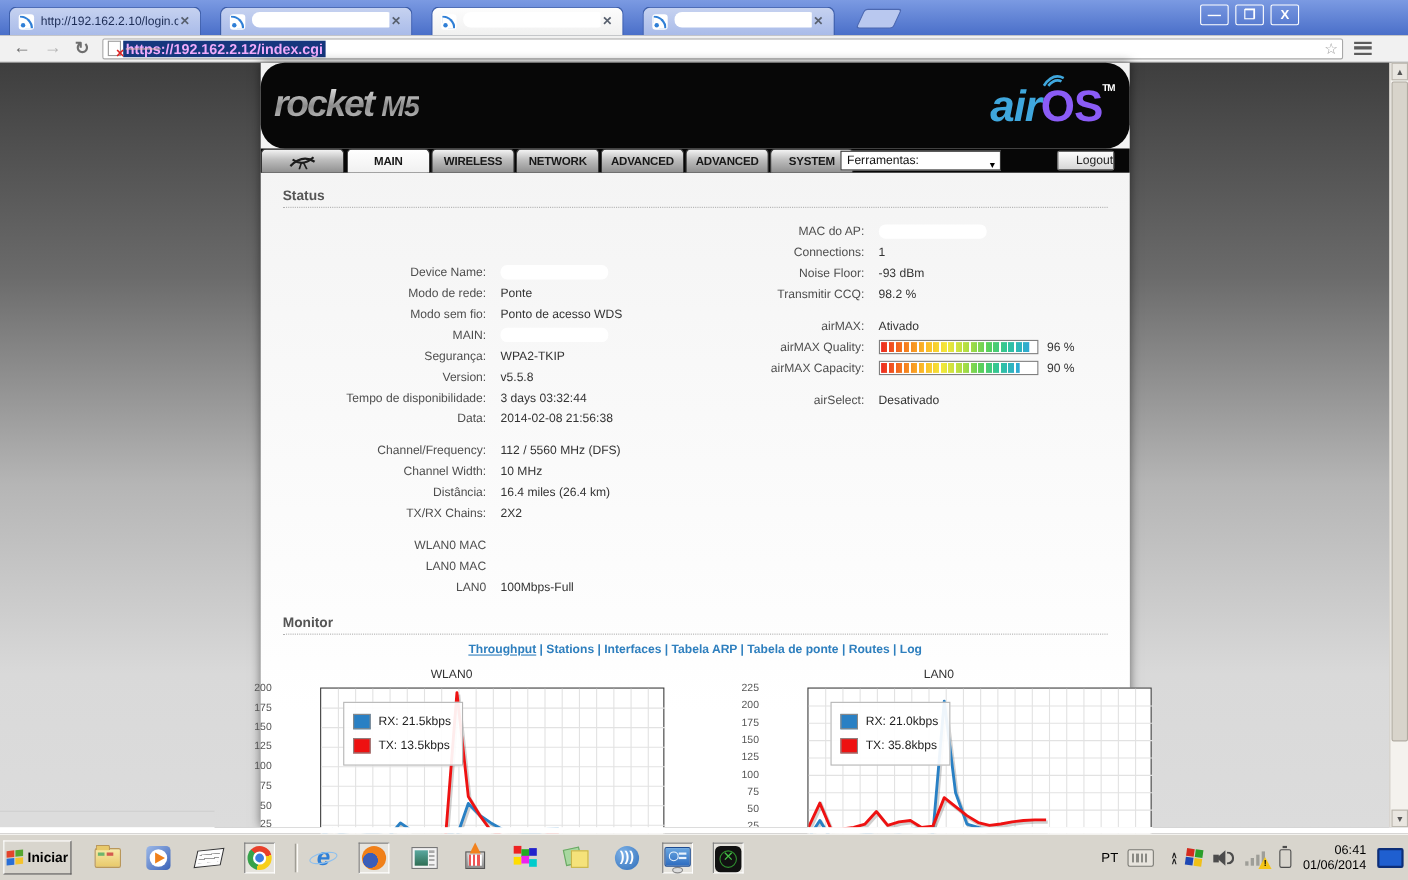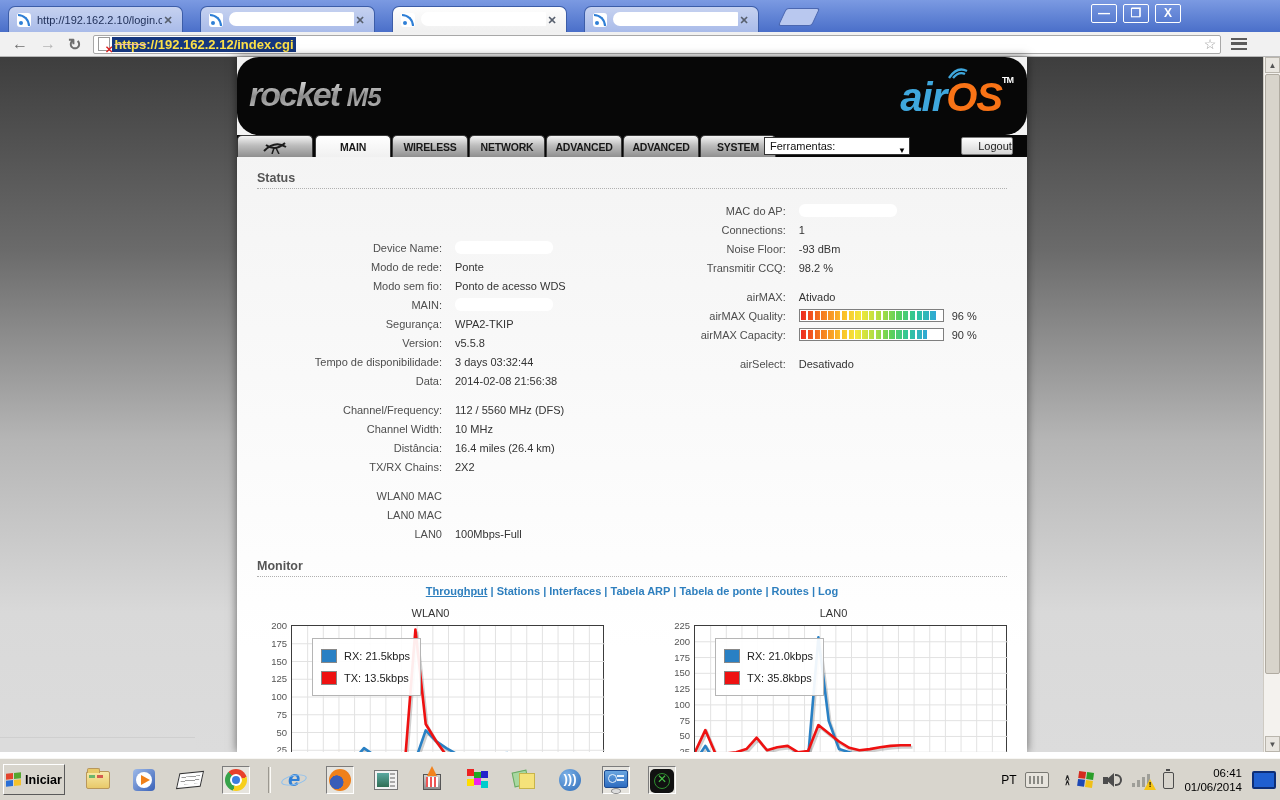--- a/index.html
+++ b/index.html
@@ -28,7 +28,7 @@
     border-radius:2px; display:flex; align-items:center; padding:0 4px; }
   .page-icon { position:relative; width:12px; height:14px; background:#fff; border:1px solid #9a9a9a; margin-right:2px; flex:0 0 auto; }
   .page-icon::after { content:"✕"; position:absolute; right:-4px; bottom:-5px; color:#d22; font-size:10px; font-weight:bold; }
-  .urltext { font-size:13px; font-weight:bold; color:#fde047; background:#16377e; padding:0 2px; white-space:nowrap; }
+  .urltext { font-size:13px; font-weight:bold; color:#f0abfc; background:#16377e; padding:0 2px; white-space:nowrap; }
   .urltext .strike { text-decoration:line-through; text-decoration-color:#e8b7b7; }
   .omni-star { margin-left:auto; color:#9a9a9a; font-size:14px; }
   .menu-icon { margin-left:10px; margin-right:10px; width:16px; height:12px;

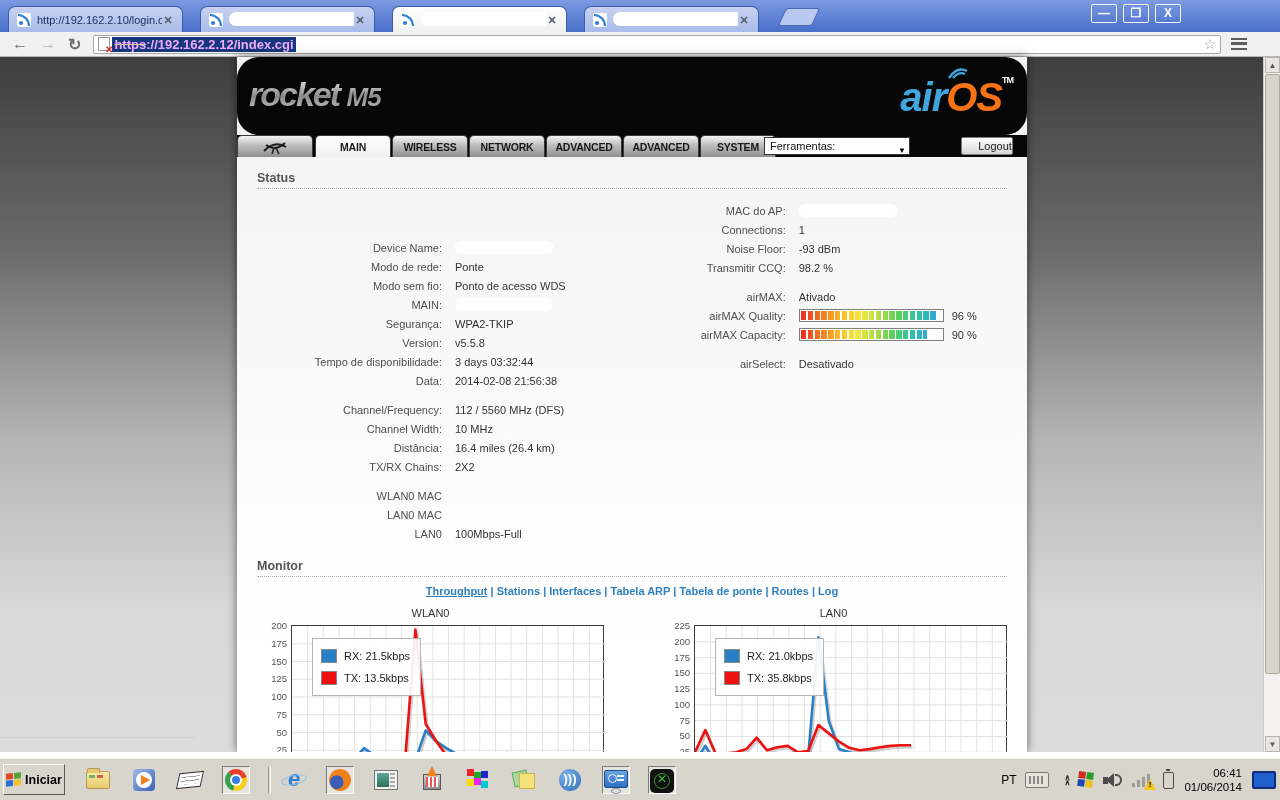--- a/index.html
+++ b/index.html
@@ -54,7 +54,7 @@
   .logo-rocket .m5 { font-size:26px; letter-spacing:-1px; }
   .logo-air { position:absolute; right:14px; top:18px; font-size:40px; font-weight:bold; letter-spacing:-1px; }
   .logo-air .air { color:#3fa7dd; font-style:italic; }
-  .logo-air .os { color:#f97316;font-style:italic; }
+  .logo-air .os { color:#8b5cf6; }
   .logo-air .tm { color:#fff; font-size:9px; vertical-align:top; }
   .air-waves { position:absolute; right:58px; top:8px; width:22px; height:14px; }
 

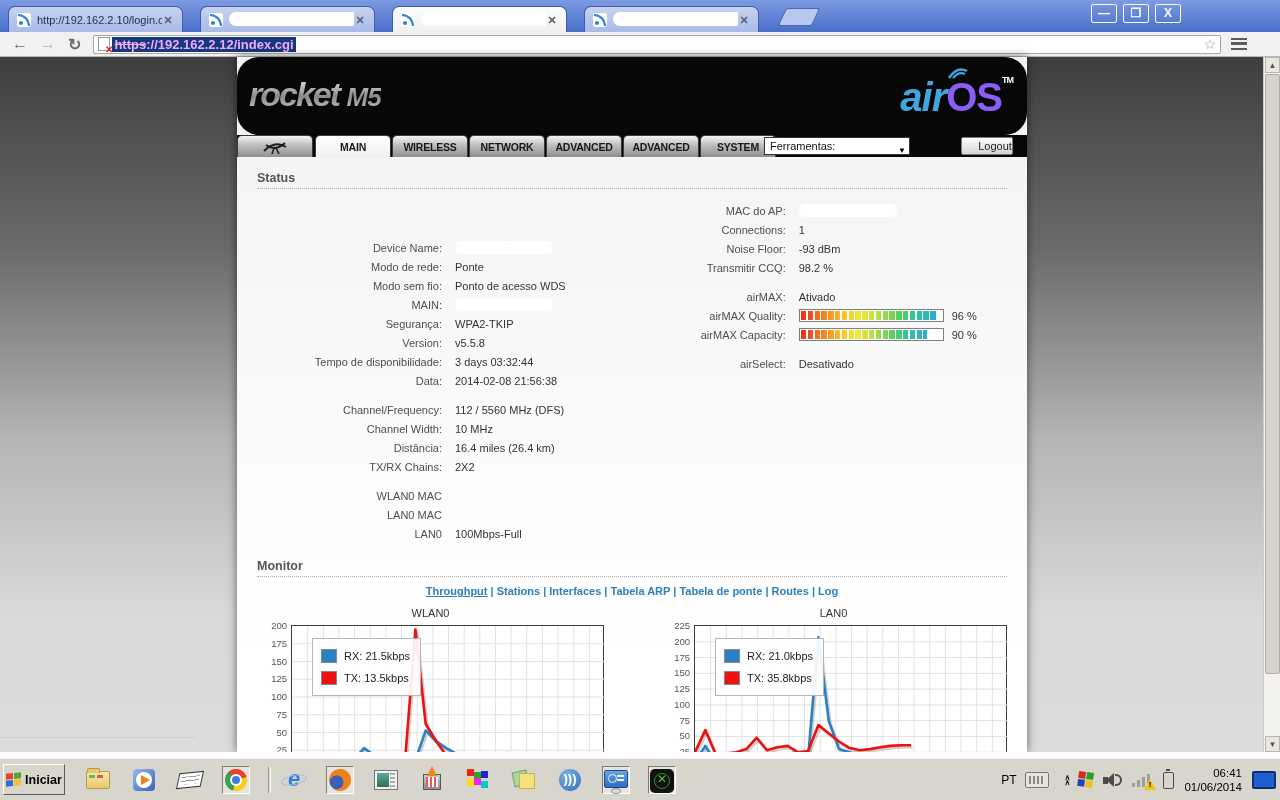--- a/index.html
+++ b/index.html
@@ -97,7 +97,7 @@
   .chart-body { display:flex; }
   .ylabels { position:relative; width:34px; flex:0 0 auto; }
   .ylabels div { position:absolute; right:4px; font-size:9.5px; color:#555; }
-  .plot { position:relative; width:313px; height:142px; border:1px solid #3c3c3c; background:#fff; }
+  .plot { position:relative; width:313px; height:142px; border:1px solid #3c3c3c; background:#fff;margin-left:40px; }
   .legend { position:absolute; left:20px; top:12px; background:rgba(255,255,255,.92); border:1px solid #b5b5b5;
     padding:6px 10px 6px 8px; }
   .legend .entry { display:flex; align-items:center; height:22px; font-size:11px; color:#222; }

